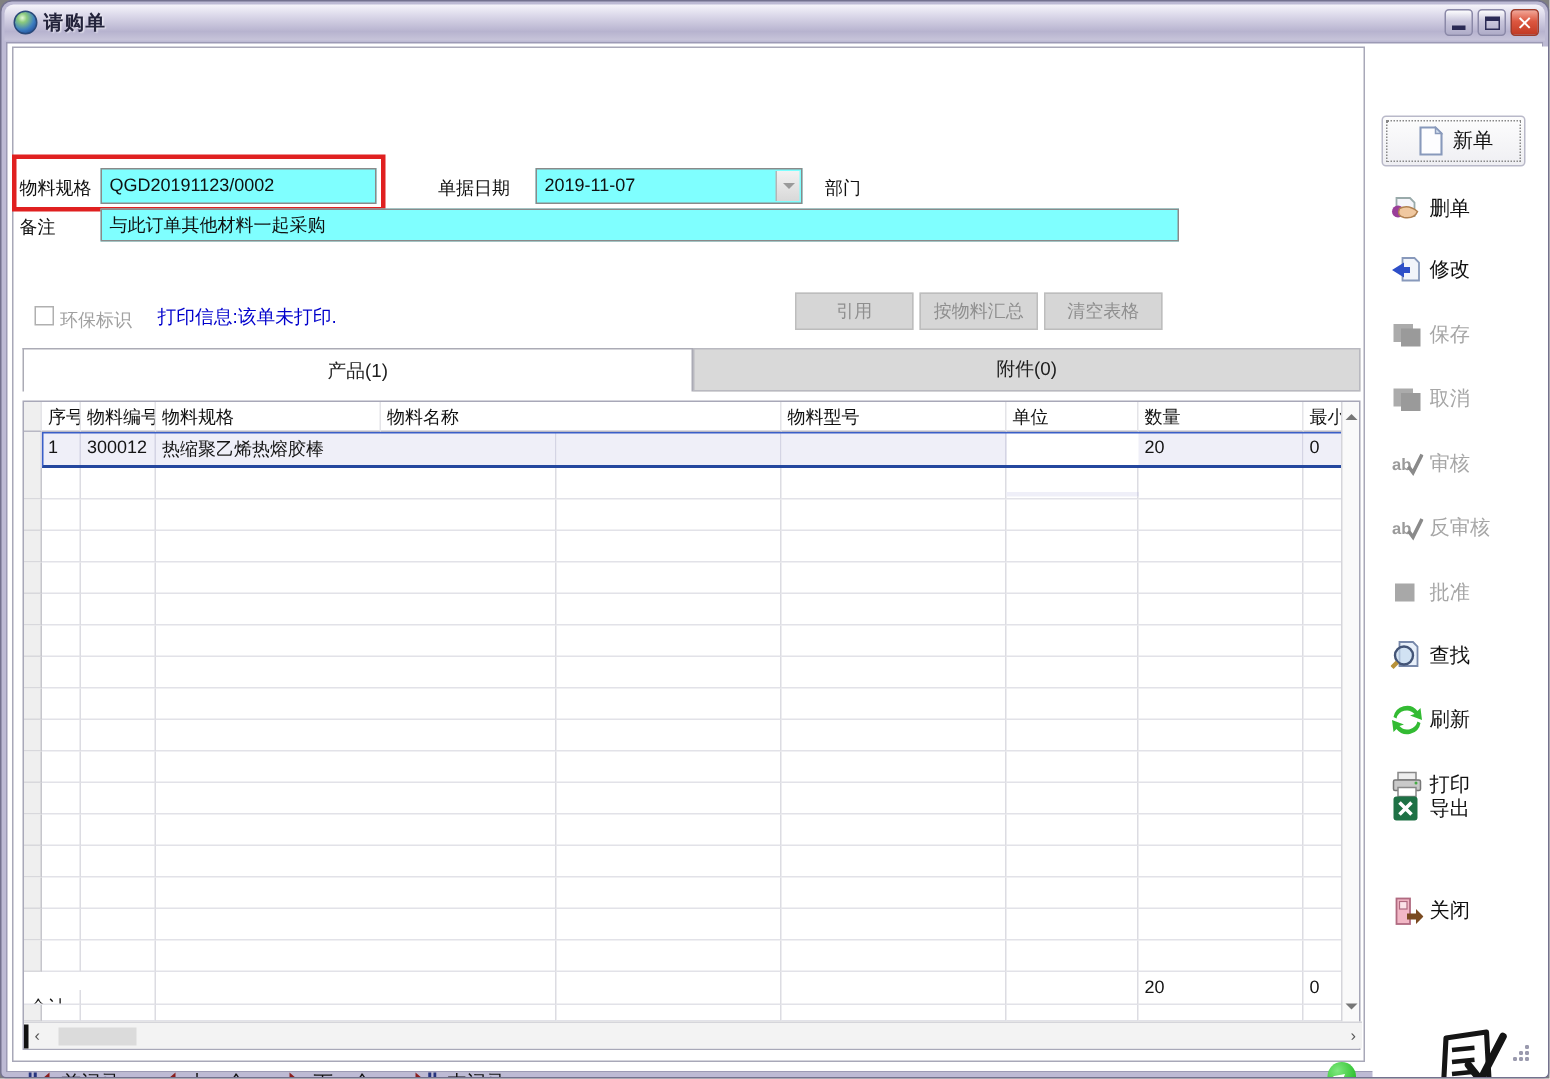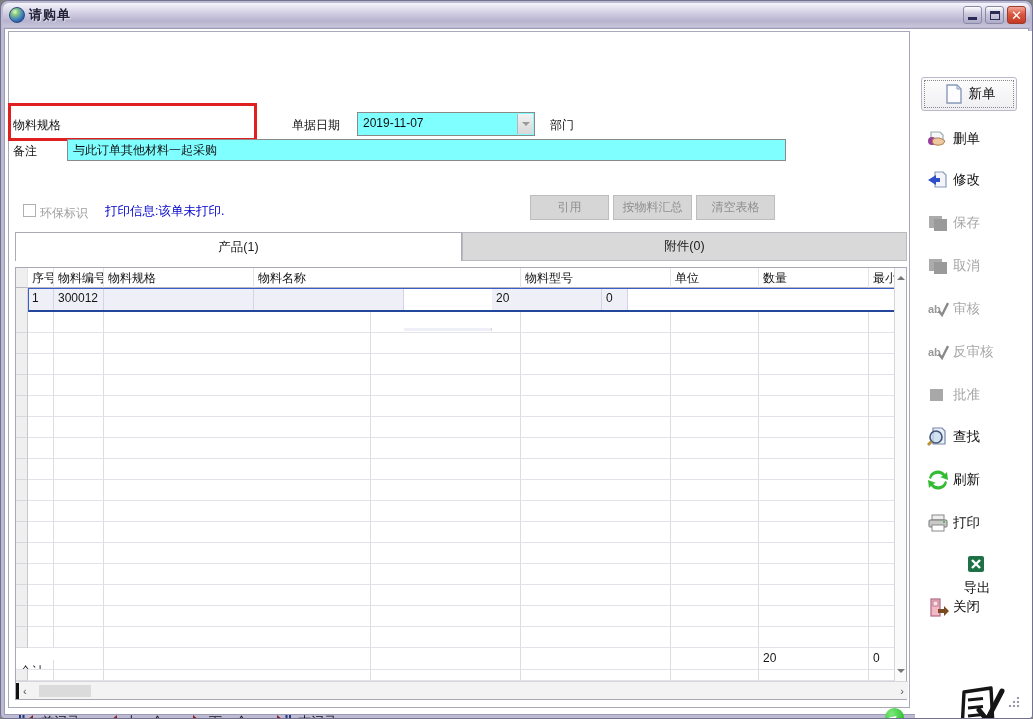--- a/index.html
+++ b/index.html
@@ -133,6 +133,7 @@
 
     <div class="red-box" style="left:3px; top:74px; width:249px; height:38px;"></div>
     <div class="flabel" style="left:8px; top:88px;">物料规格</div>
+    <div class="finput" style="left:62px; top:83px; width:184px; height:24px;">QGD20191123/0002</div>
 
     <div class="flabel" style="left:287px; top:88px;">单据日期</div>
     <div class="finput" style="left:352px; top:83px; width:178px; height:24px;">

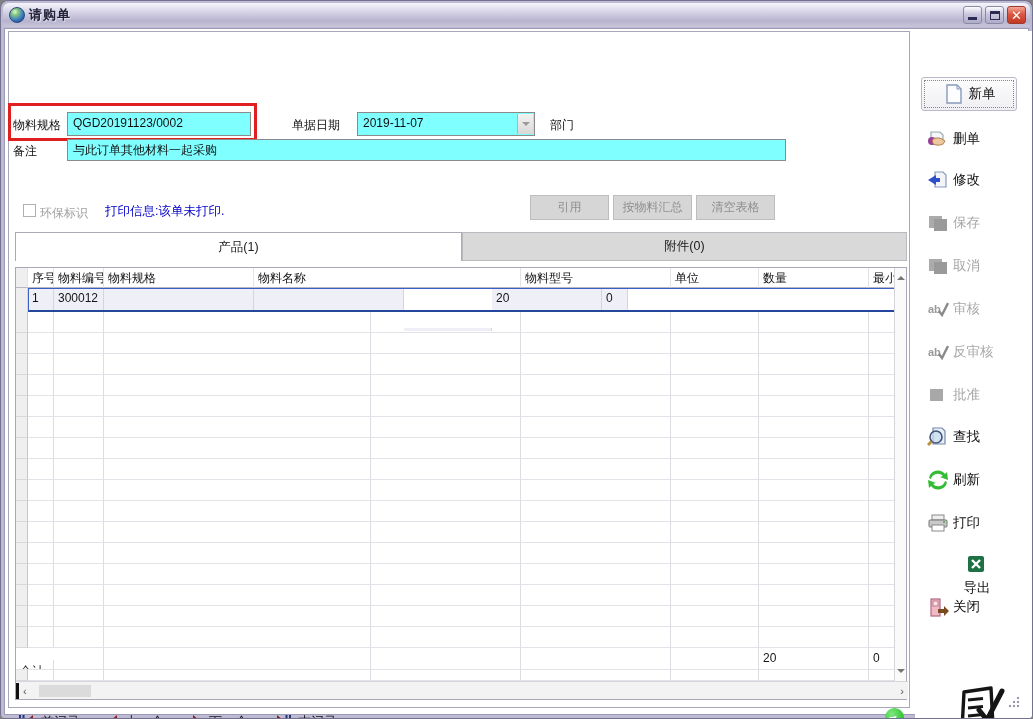--- a/index.html
+++ b/index.html
@@ -174,6 +174,7 @@
             <div class="cell ind" style="width: 12px;"></div>
             <div class="cell" style="width: 26px;">1</div>
             <div class="cell" style="width: 50px;">300012</div>
+            <div class="cell" style="width: 267px;">热缩聚乙烯热熔胶棒</div>
             <div class="cell" style="width: 150px;"></div>
             <div class="cell" style="width: 150px;"></div>
             <div class="cell" style="width: 88px; margin-top: 40px;">KG</div>

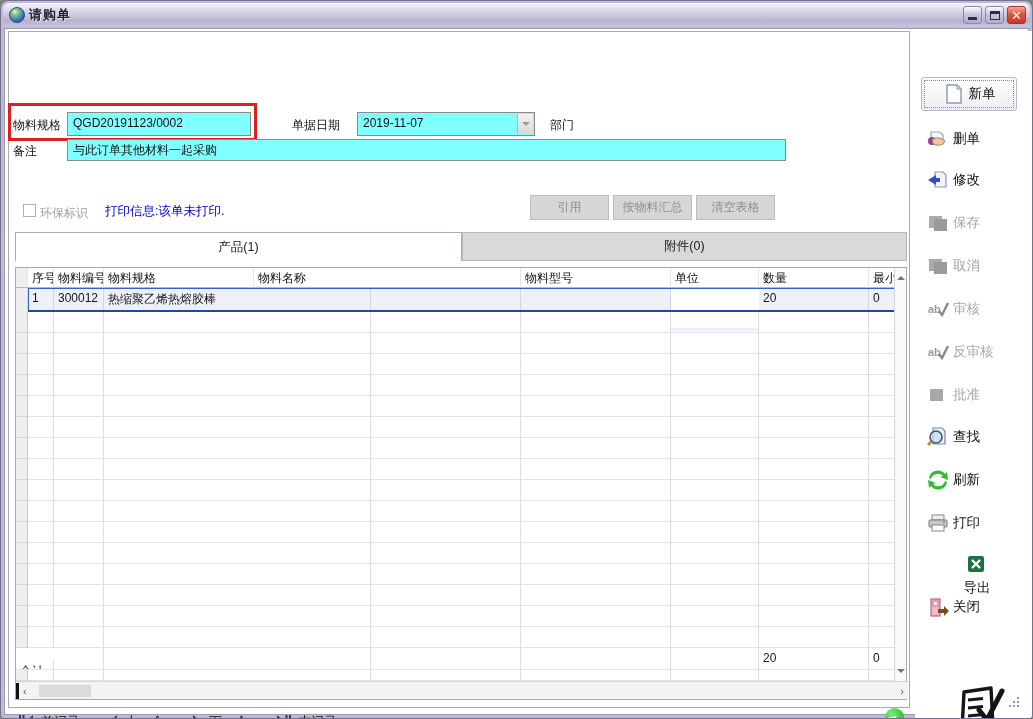--- a/index.html
+++ b/index.html
@@ -527,7 +527,7 @@
           </span>
           <span class="sb-label">打印</span>
         </div>
-        <div class="sb-btn" style="top: 522px; flex-direction: column;">
+        <div class="sb-btn" style="top: 496px;">
           <span class="sb-icon">
             <svg width="22" height="20" viewBox="0 0 22 20">
               <rect x="2" y="2" width="16" height="16" rx="2" fill="#1E7145"></rect>

